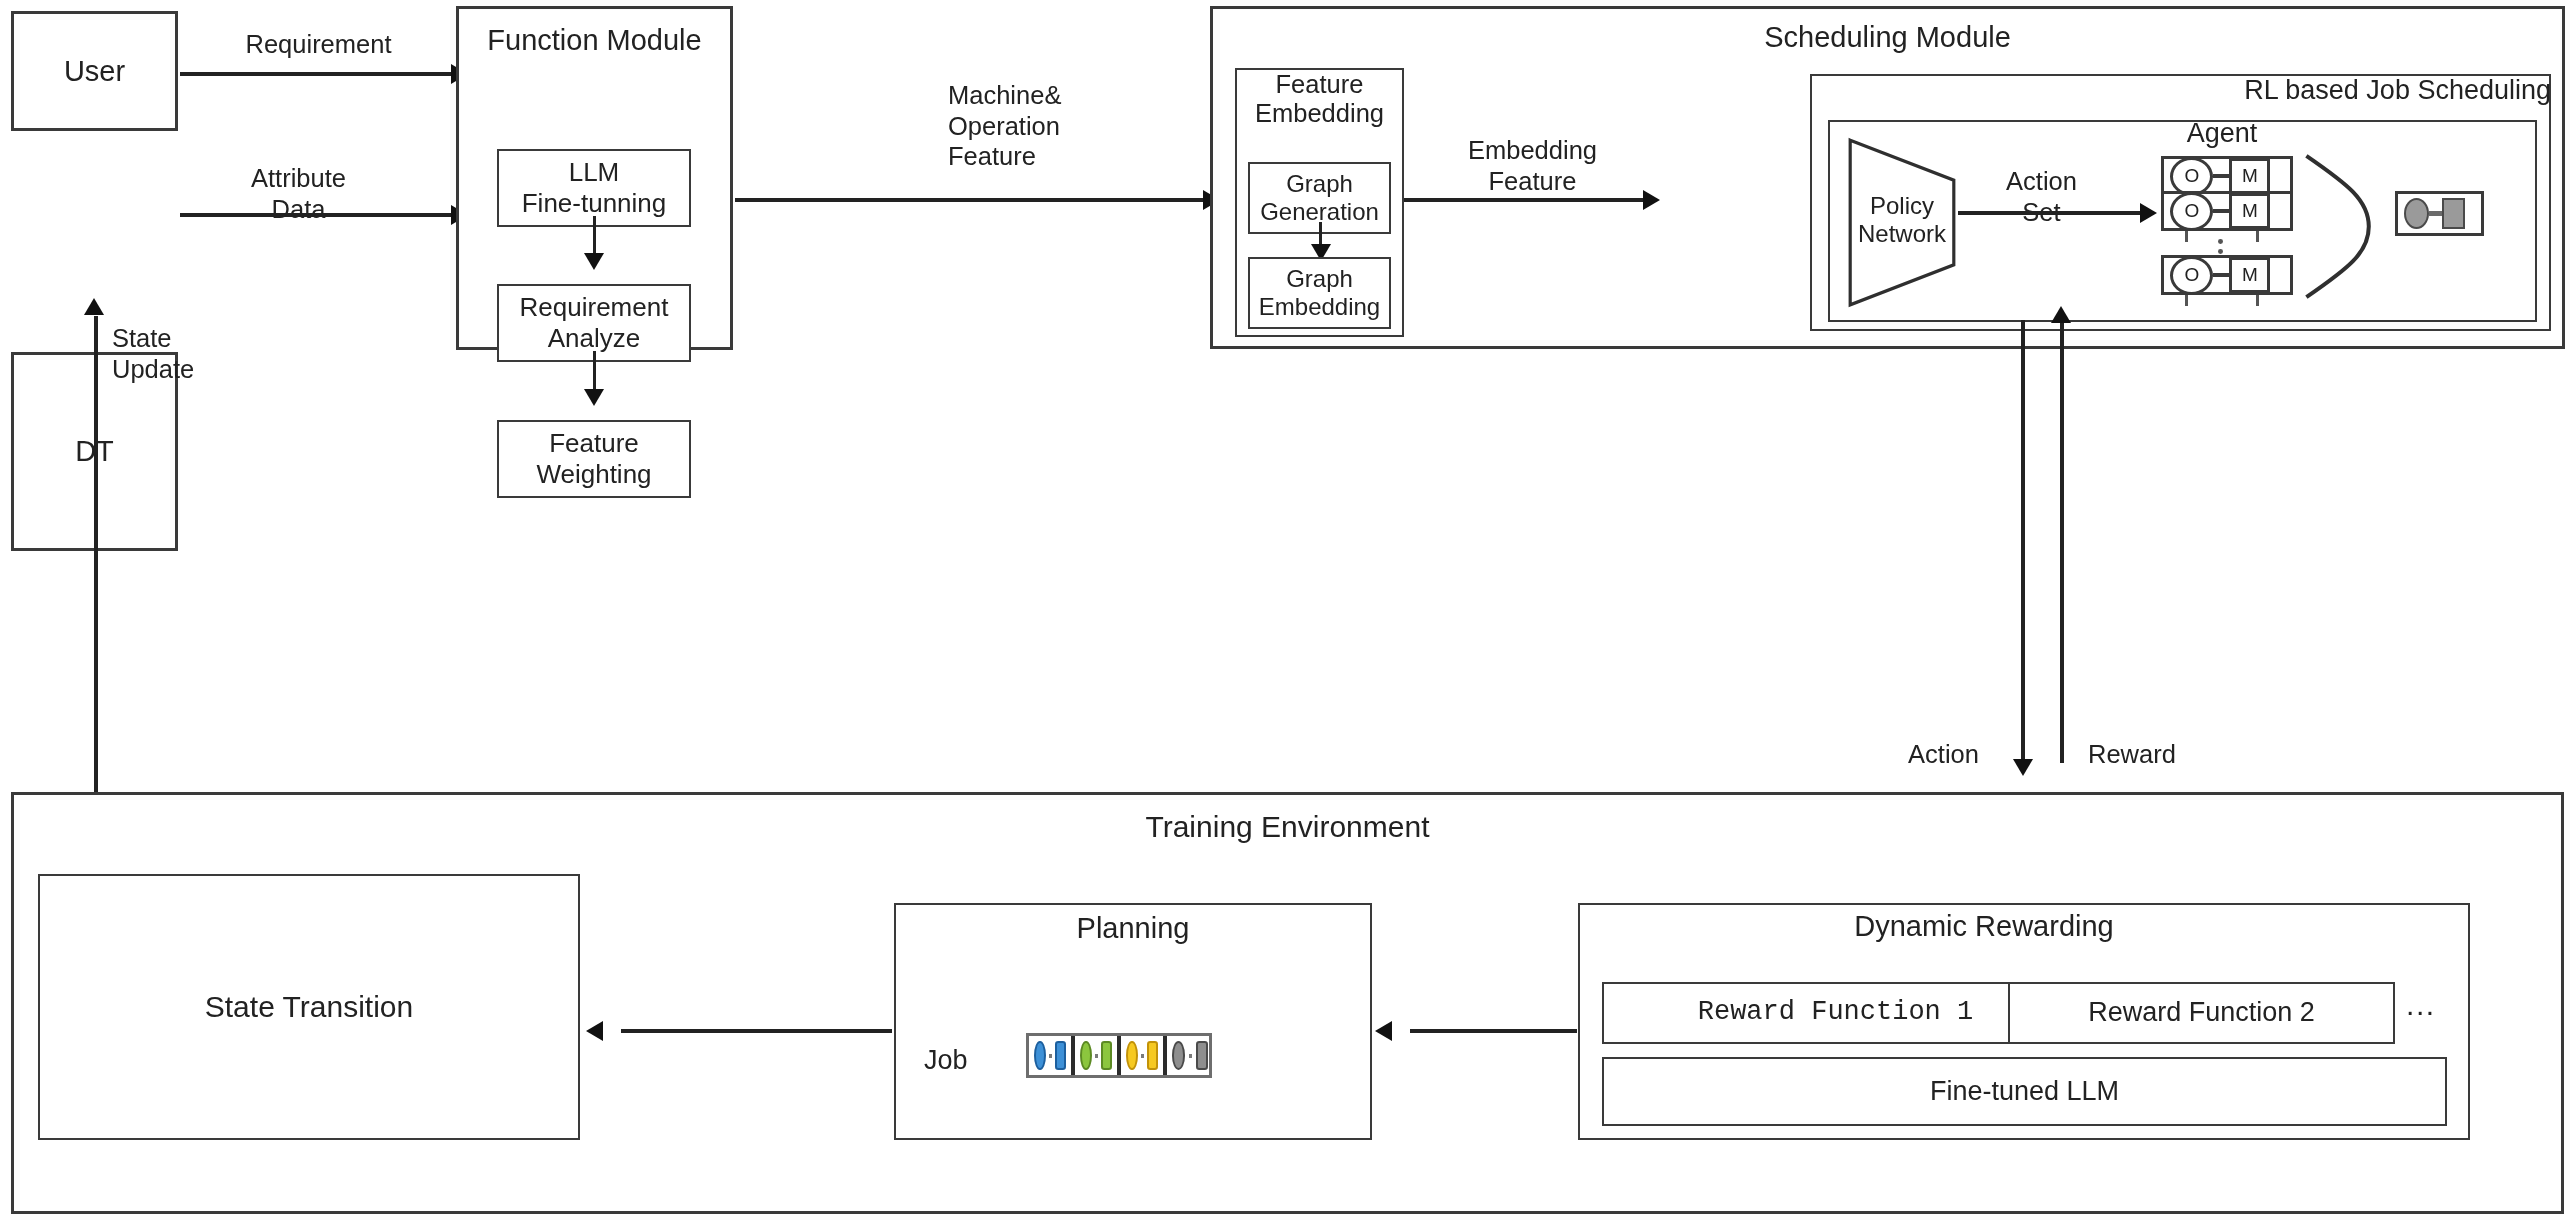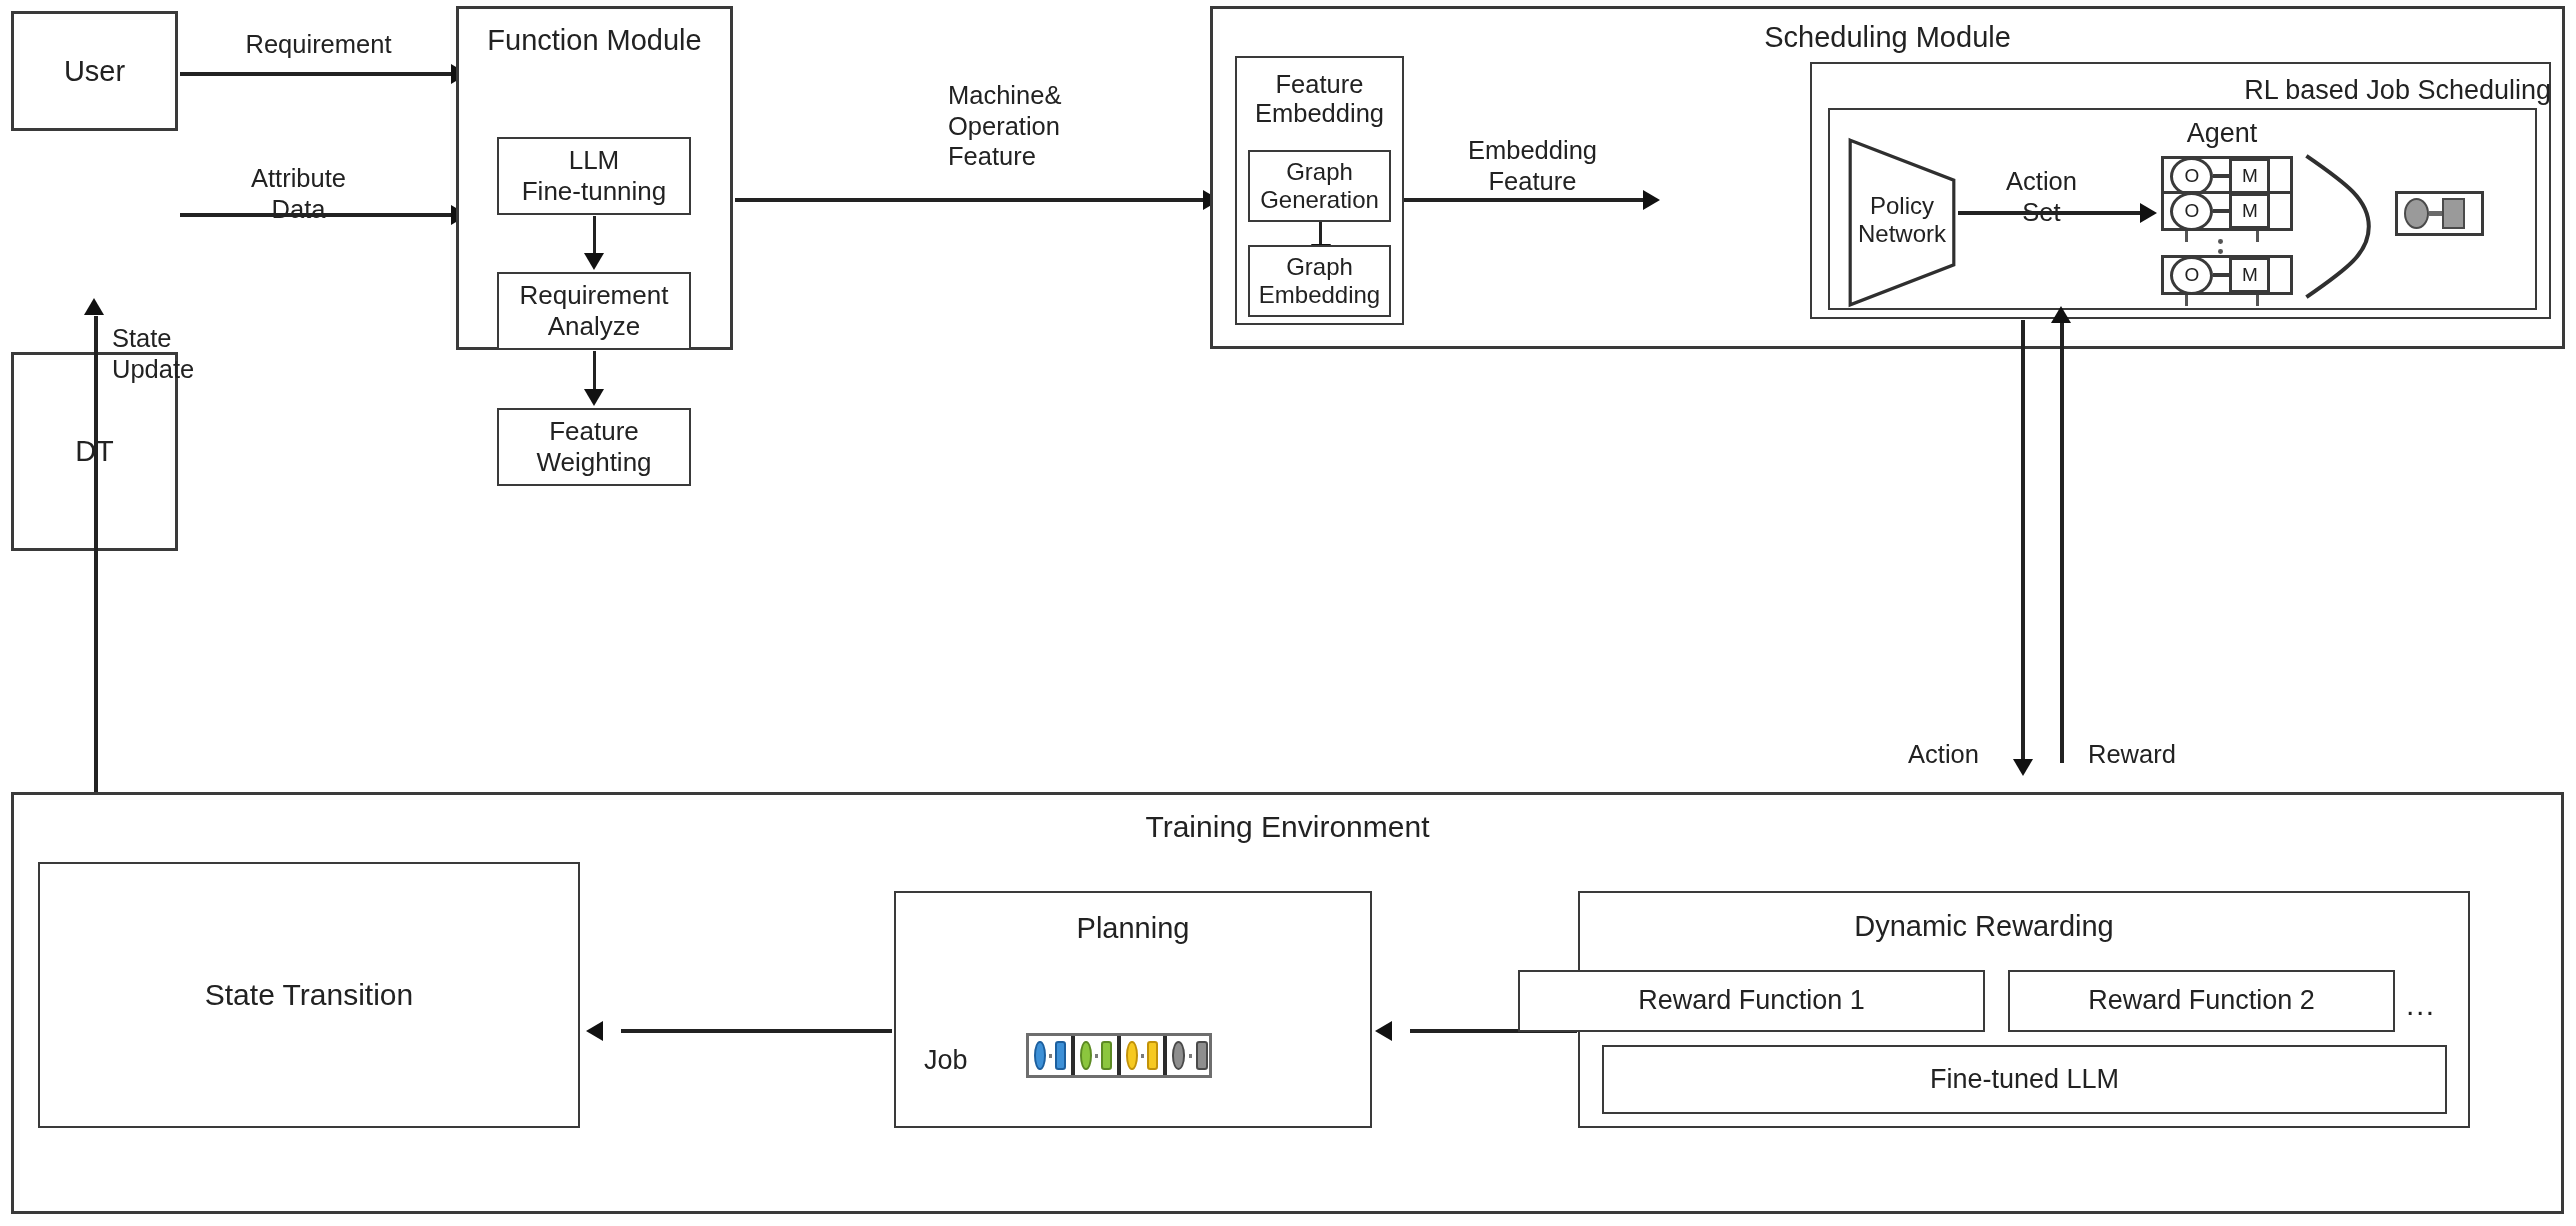--- a/index.html
+++ b/index.html
@@ -9,7 +9,7 @@
   
   .abox{position:absolute;box-sizing:border-box;background:#fff;
         border:3.2px solid #3a3a3a;}
-  .abox.thin{border-width:2.4px;}
+  .abox.thin{border-width:2.4px;margin-top:12px;}
   .lbl{position:absolute;box-sizing:border-box;
        display:flex;align-items:center;justify-content:center;
        text-align:center;line-height:1.18;white-space:pre-line;

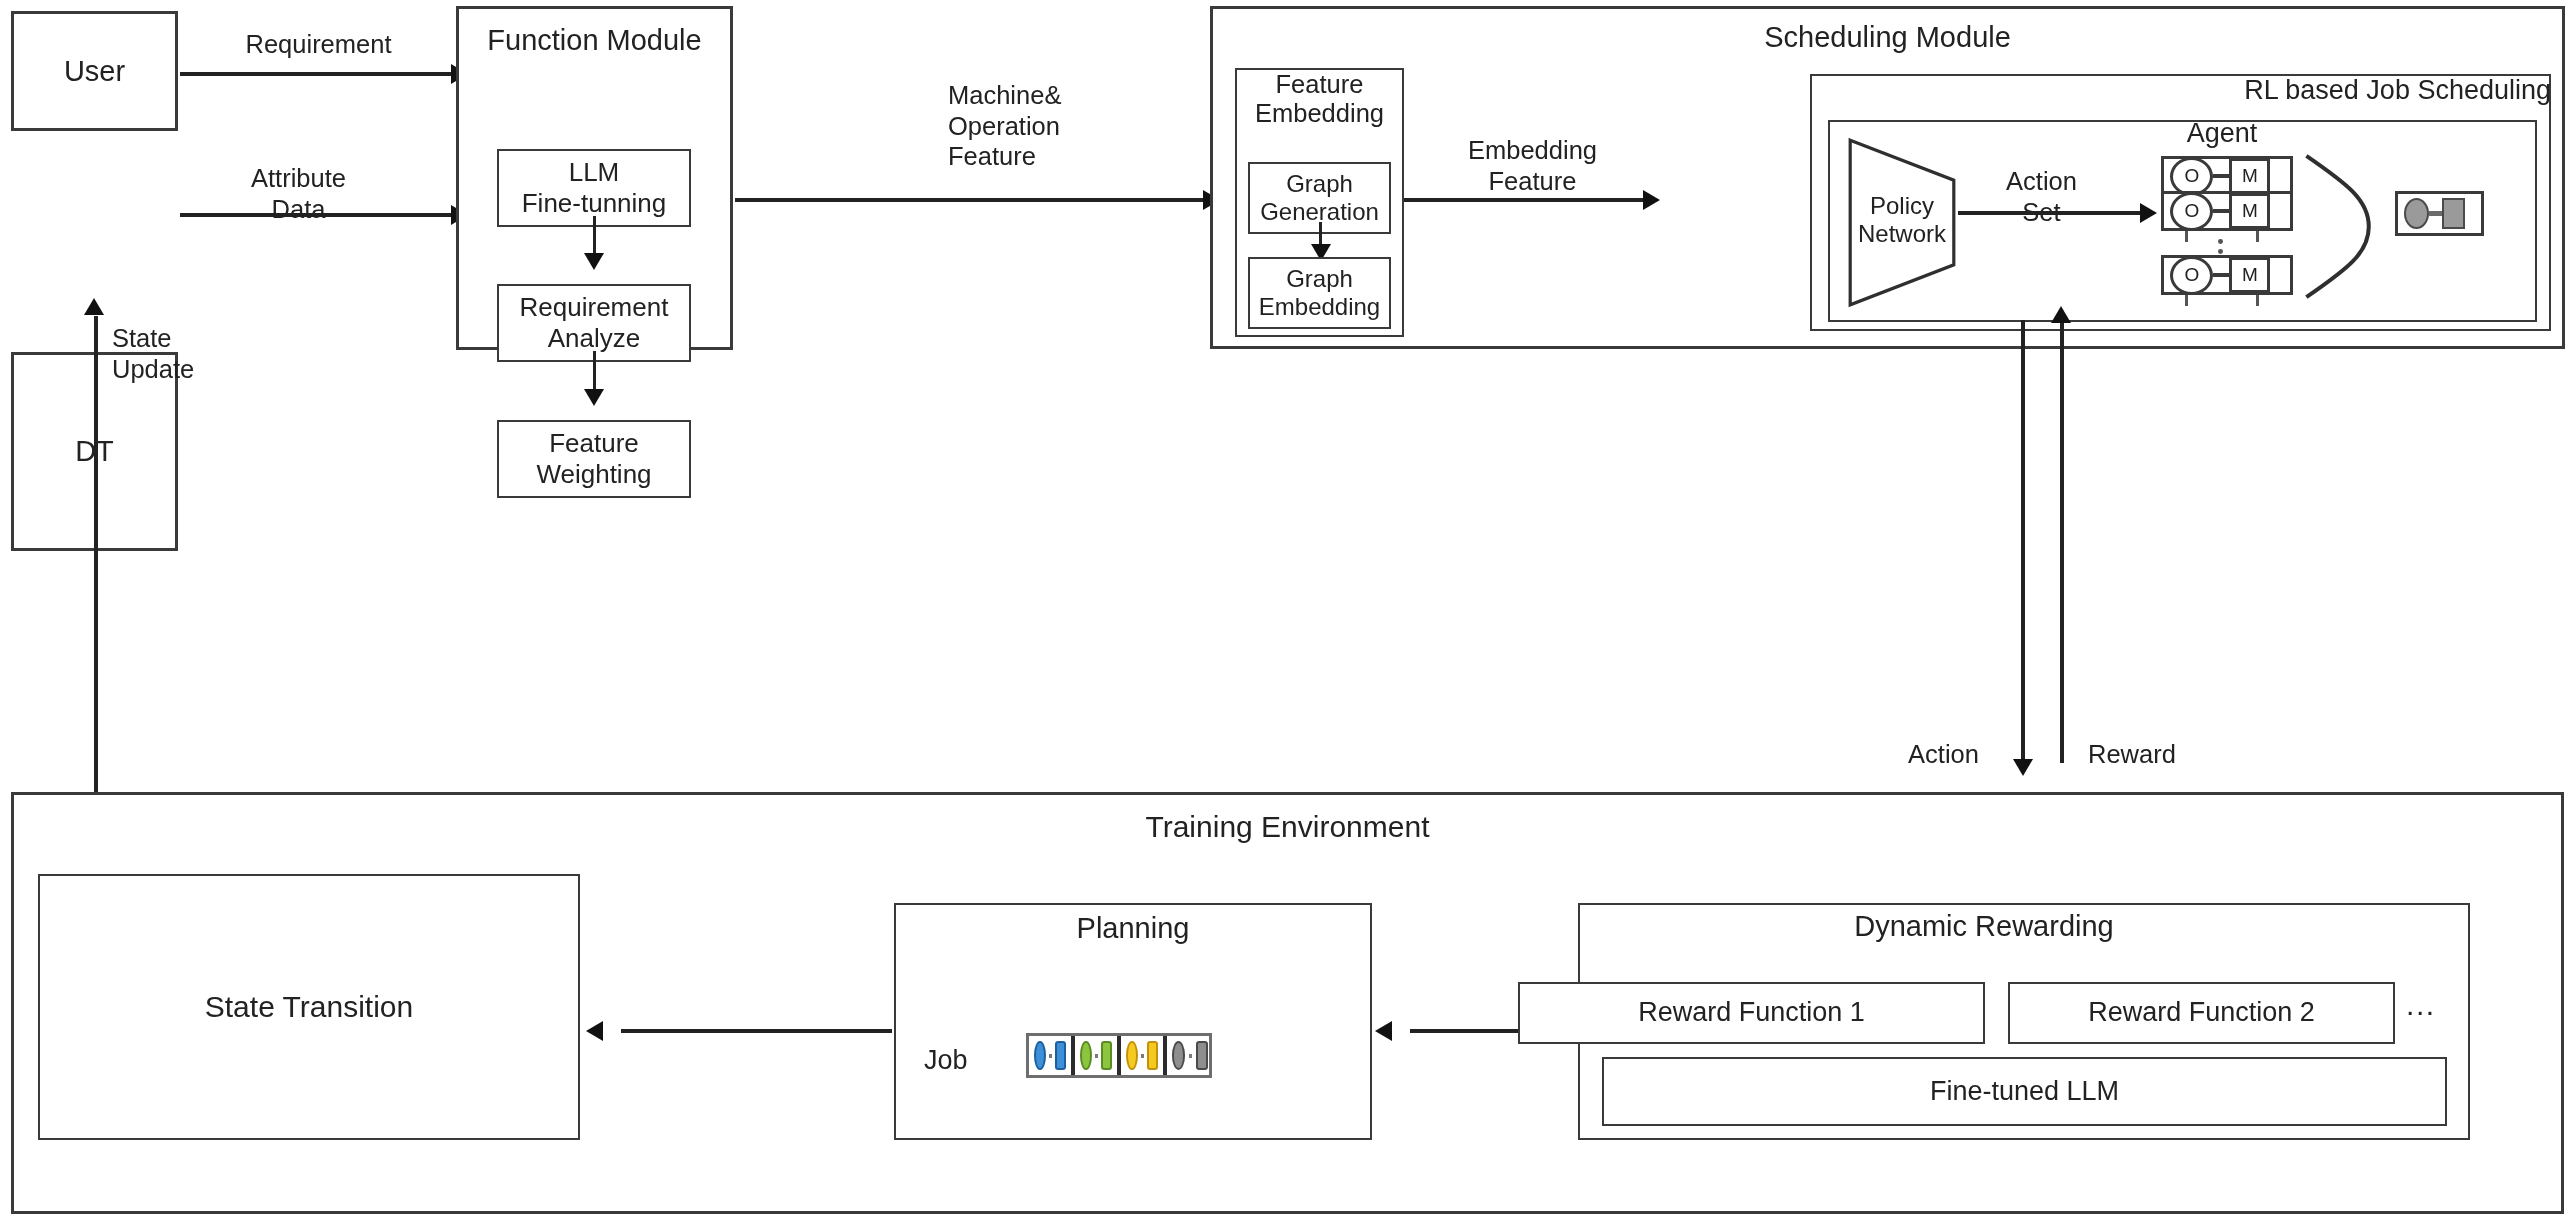--- a/index.html
+++ b/index.html
@@ -262,7 +262,7 @@
   <div class="abox thin" style="left:1578px;top:891px;width:892px;height:237px;"></div>
   <div class="grp-title" style="left:1538px;top:910px;width:892px;font-size:29px;">Dynamic Rewarding</div>
 
-  <div class="abox thin" style="left:1518px;top:970px;width:467px;height:62px;">
+  <div class="abox thin" style="left:1602px;top:970px;width:467px;height:62px;font-family:Liberation Mono, monospace;">
     <div class="lbl" style="left:0;top:0;right:0;bottom:0;font-size:27px;">Reward Function 1</div>
   </div>
 

